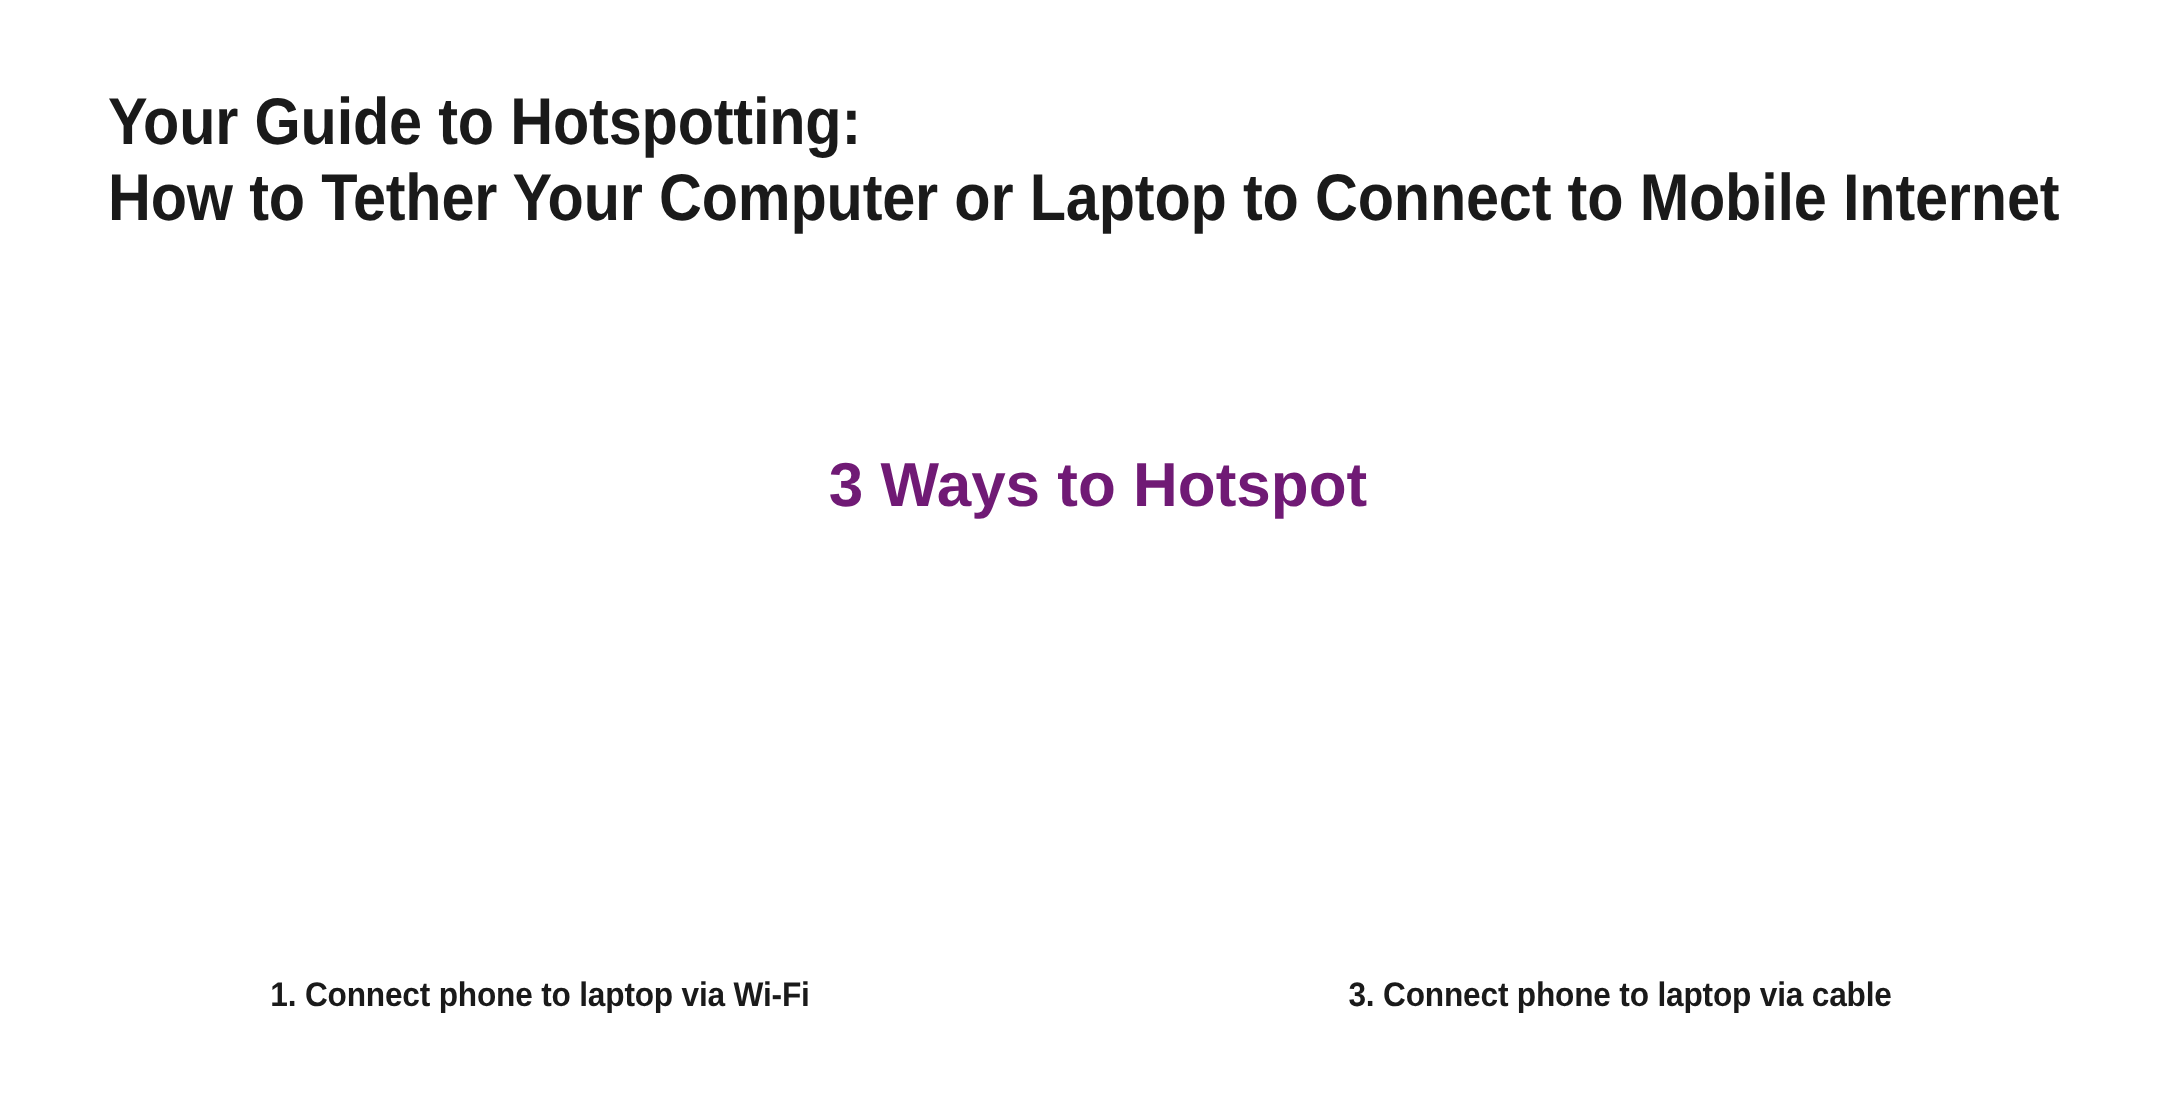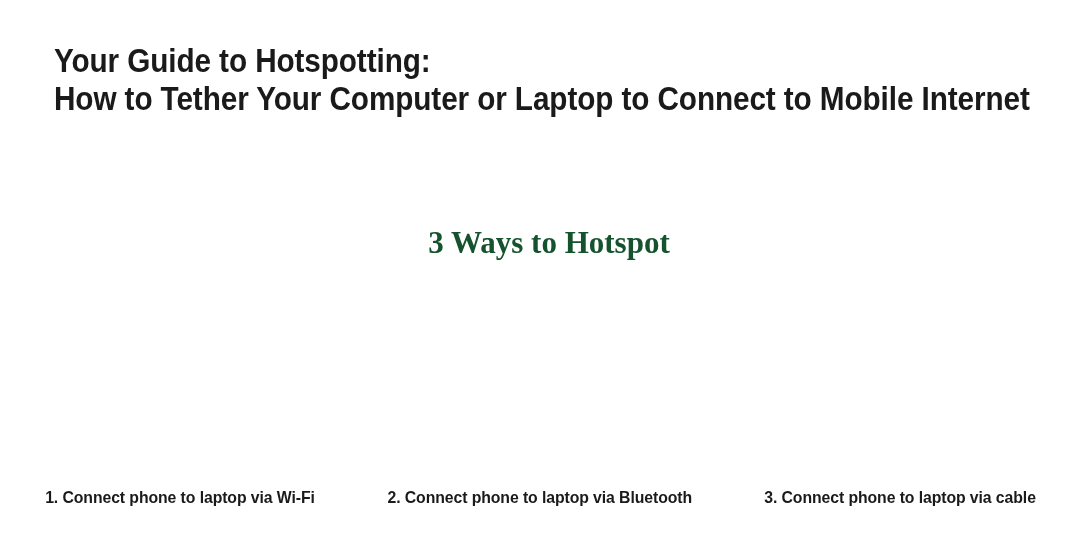--- a/index.html
+++ b/index.html
@@ -62,12 +62,12 @@
 
   .section-heading-text {
     display: inline-block;
-    font-family: Liberation Serif, serif;
+    font-family: Liberation Sans, sans-serif;
     font-weight: bold;
     font-size: 31px;
     line-height: 38px;
     letter-spacing: 0px;
-    color: #14532d;
+    color: #701a75;
     white-space: nowrap;
     transform: translateX(9px);
     text-align: center;

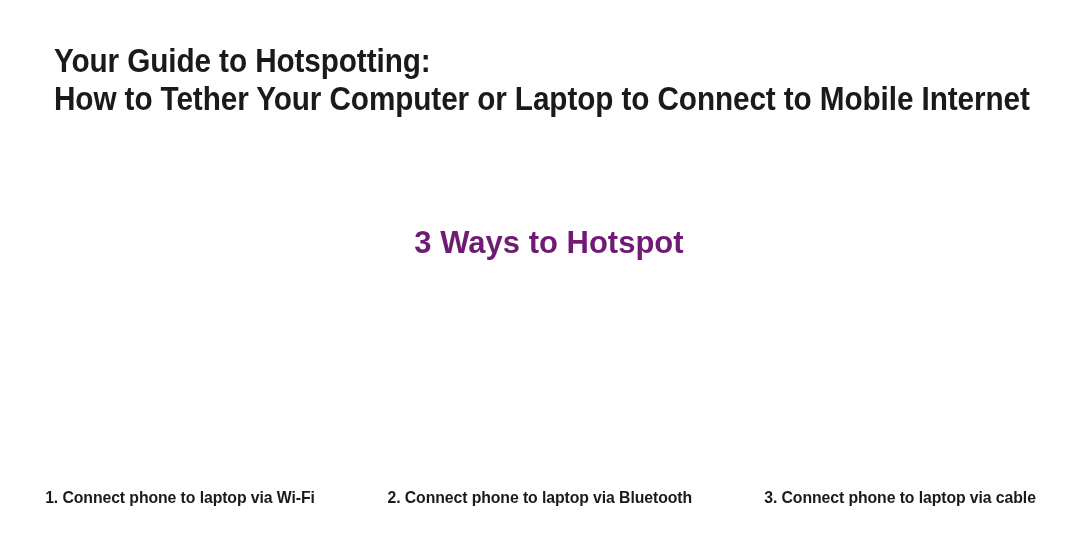--- a/index.html
+++ b/index.html
@@ -140,9 +140,6 @@
       <span class="caption-text">1. Connect phone to laptop via Wi-Fi</span>
     </div>
     <div class="caption-cell">
-      <span class="caption-text">2. Connect phone to laptop via Bluetooth</span>
-    </div>
-    <div class="caption-cell">
       <span class="caption-text">3. Connect phone to laptop via cable</span>
     </div>
   </div>

